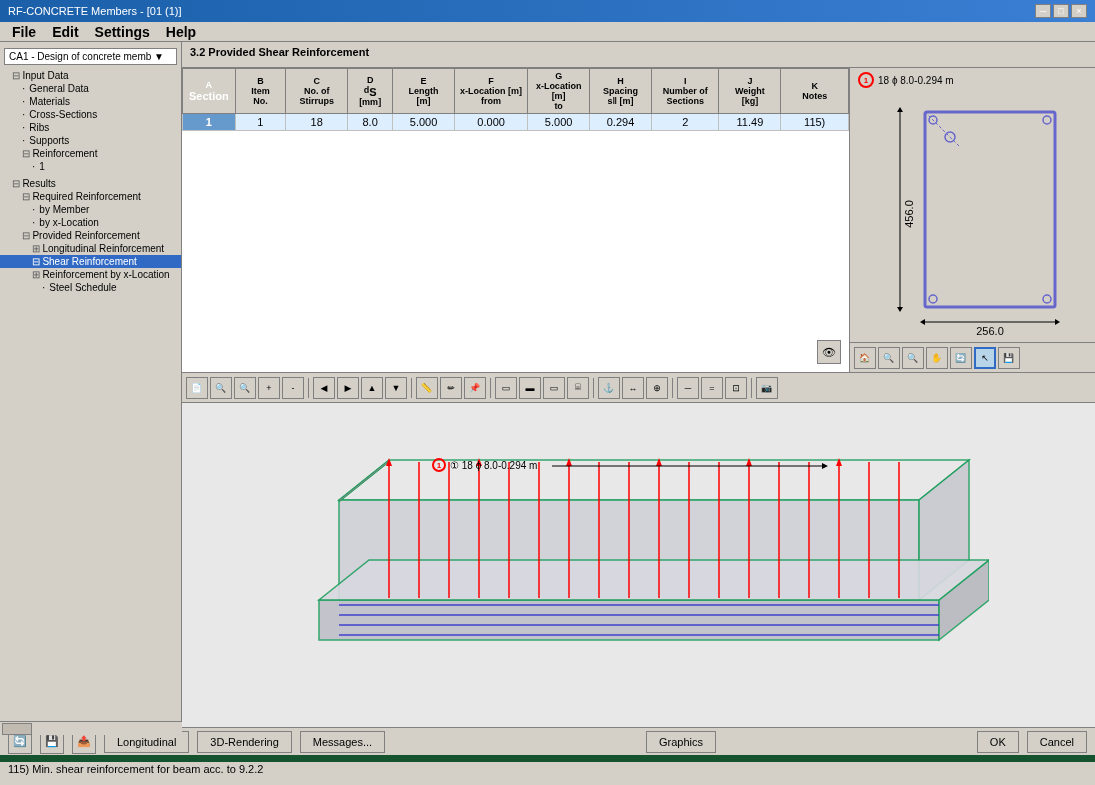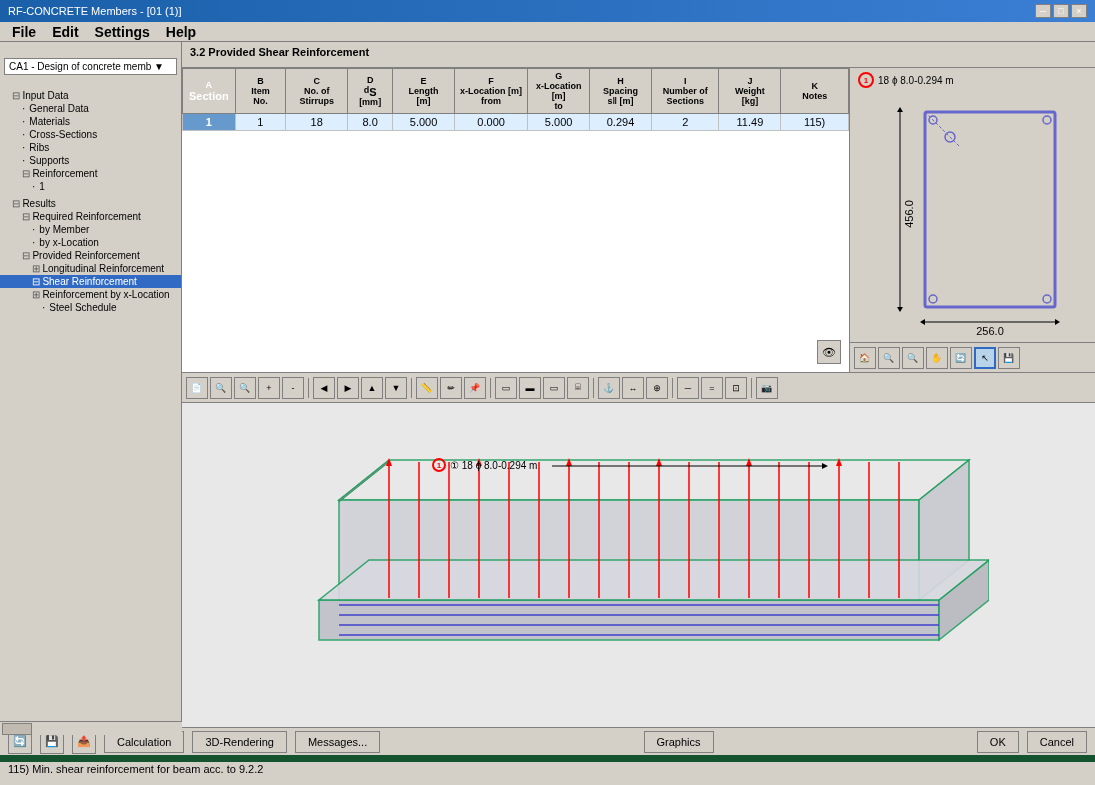--- a/index.html
+++ b/index.html
@@ -46,7 +46,7 @@
     }
     .sidebar-dropdown {
       background: white;
-      margin: 12px 4px;
+      margin: 2px 4px;
       border: 1px solid #808080;
       padding: 2px 4px;
       display: flex;

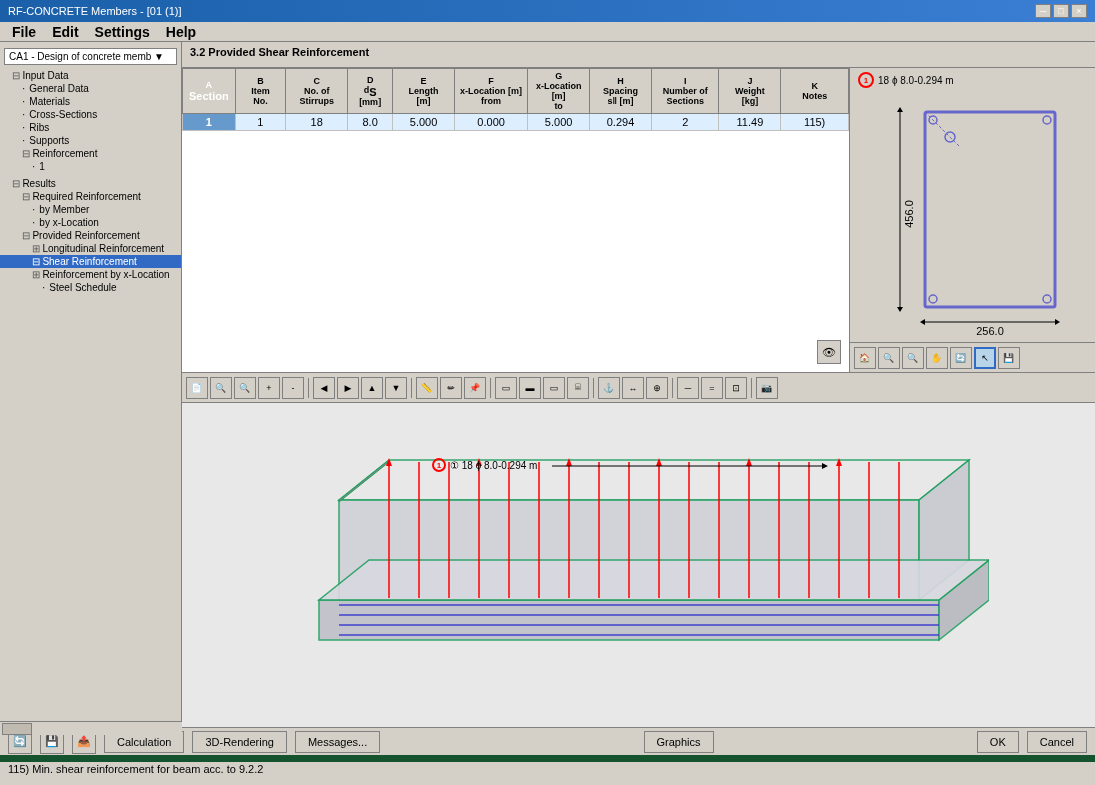--- a/index.html
+++ b/index.html
@@ -584,7 +584,7 @@
   <div class="bottom-icon-btn">💾</div>
   <div class="bottom-icon-btn">📤</div>
 
-  <div class="bottom-btn">Calculation</div>
+  <div class="bottom-btn">Longitudinal</div>
   <div class="bottom-btn">3D-Rendering</div>
   <div class="bottom-btn">Messages...</div>
 

